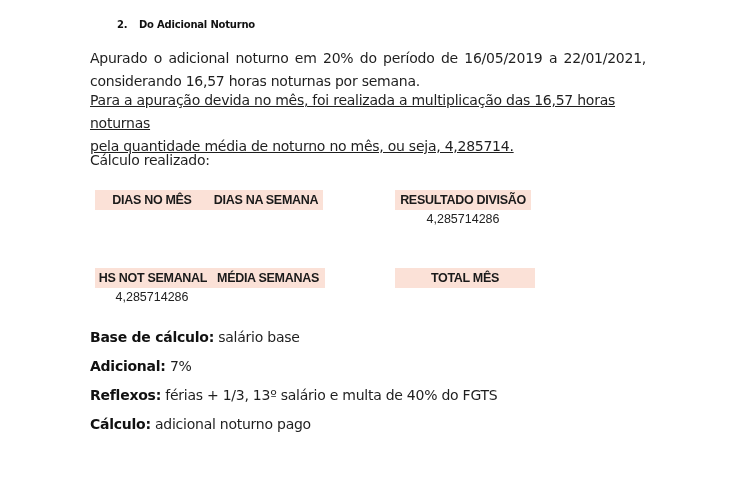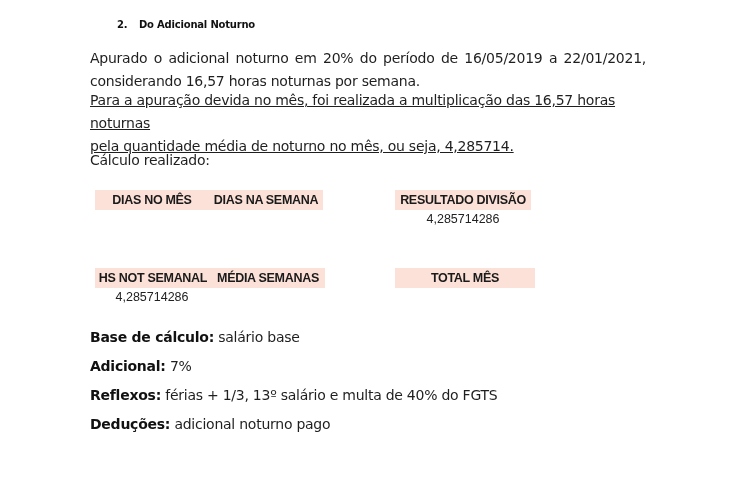--- a/index.html
+++ b/index.html
@@ -161,7 +161,7 @@
     <span class="k">Reflexos:</span><span> férias + 1/3, 13º salário e multa de 40% do FGTS</span>
   </div>
   <div class="fact">
-    <span class="k">Deduções:</span><span> adicional noturno pago</span>
+    <span class="k">Cálculo:</span><span> adicional noturno pago</span>
   </div>
 </div>
 

